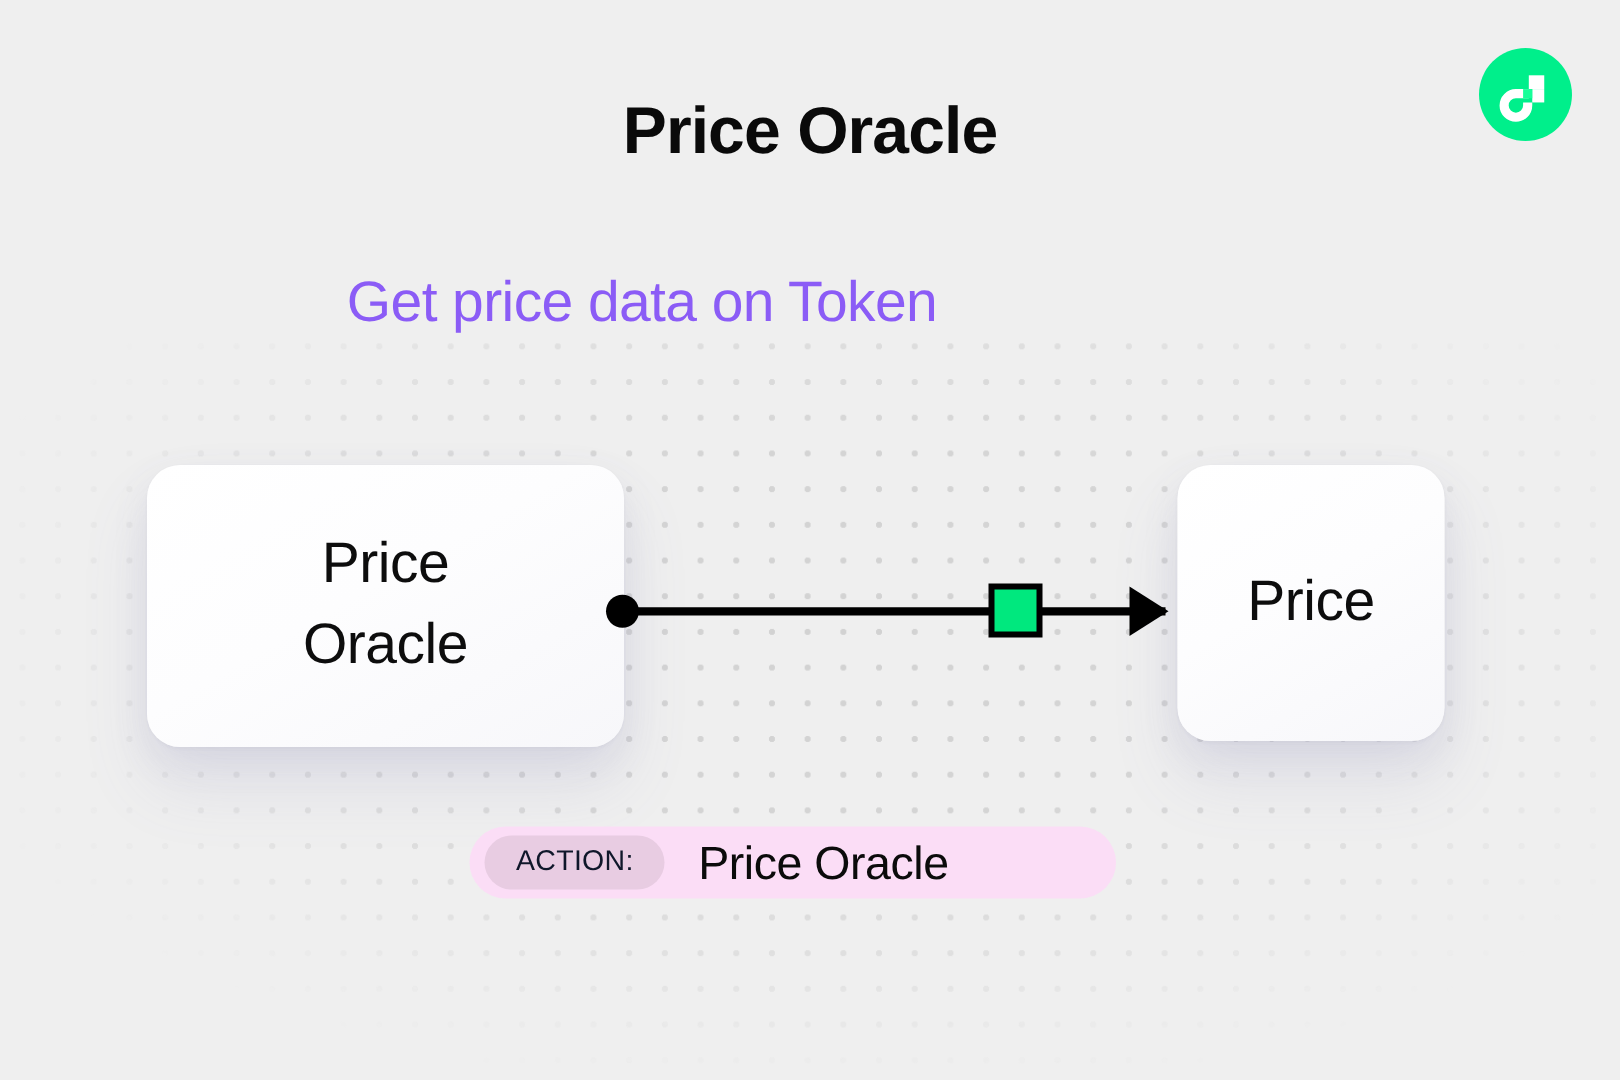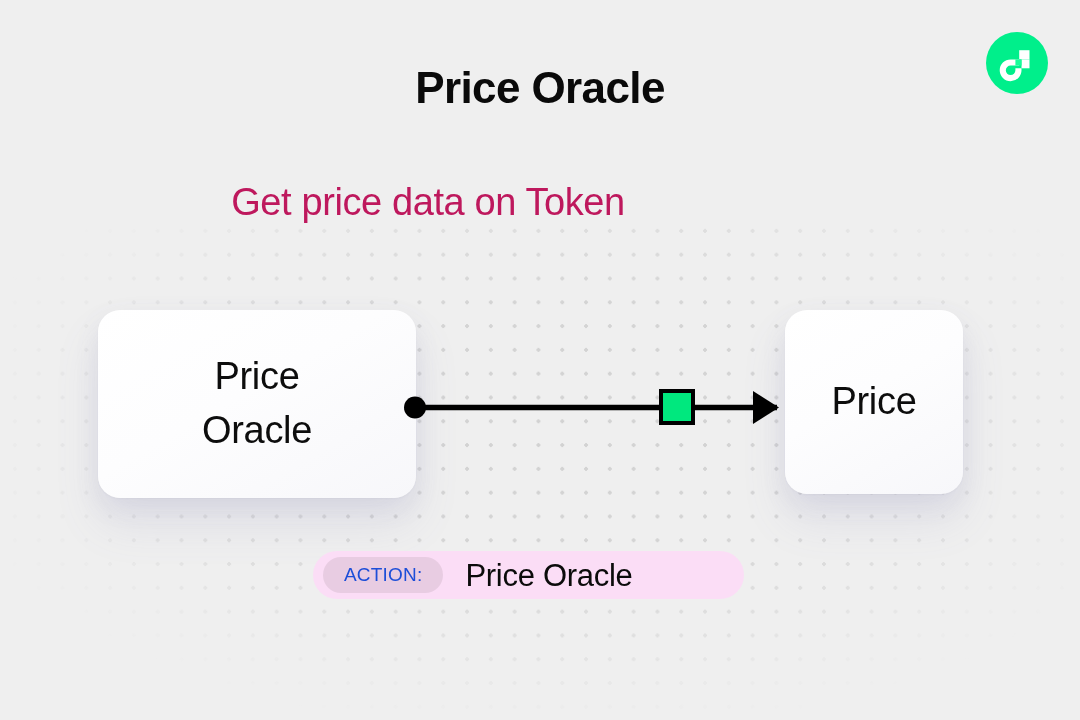--- a/index.html
+++ b/index.html
@@ -74,7 +74,7 @@
     font-size: 38px;
     font-weight: 400;
     letter-spacing: -0.4px;
-    color: #be185d;
+    color: #8b5cf6;
     line-height: 1.2;
   }
 

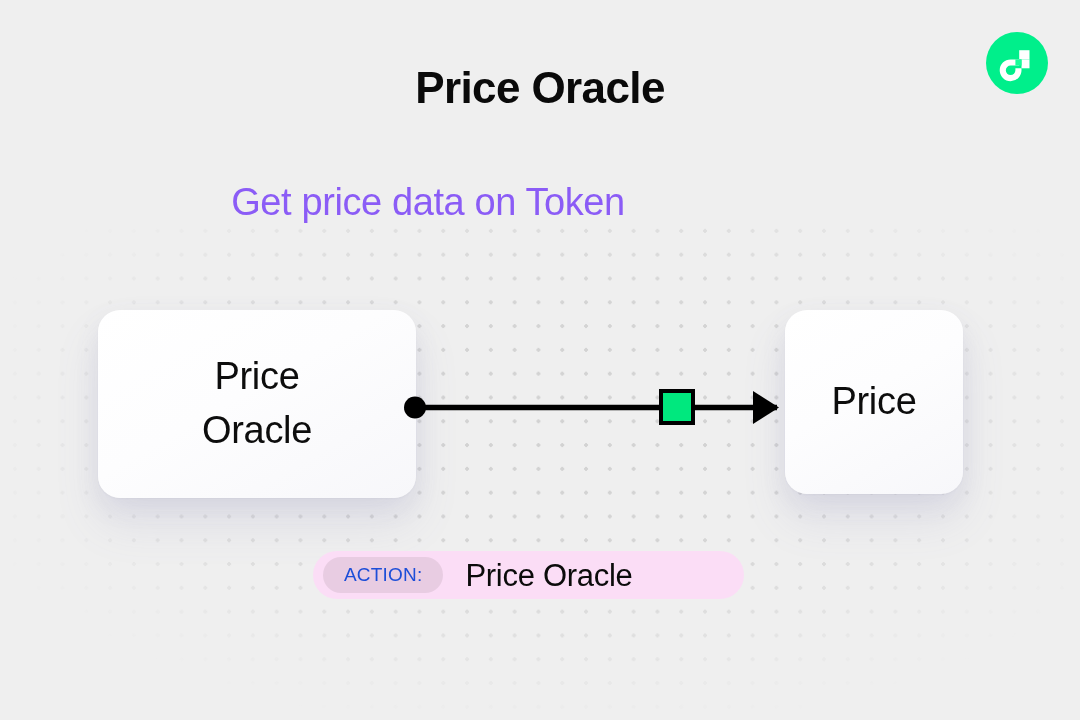--- a/index.html
+++ b/index.html
@@ -151,7 +151,7 @@
     font-size: 19px;
     font-weight: 500;
     letter-spacing: 0.2px;
-    color: #1d4ed8;
+    color: #0f172a;
   }
 
   #action-value {

